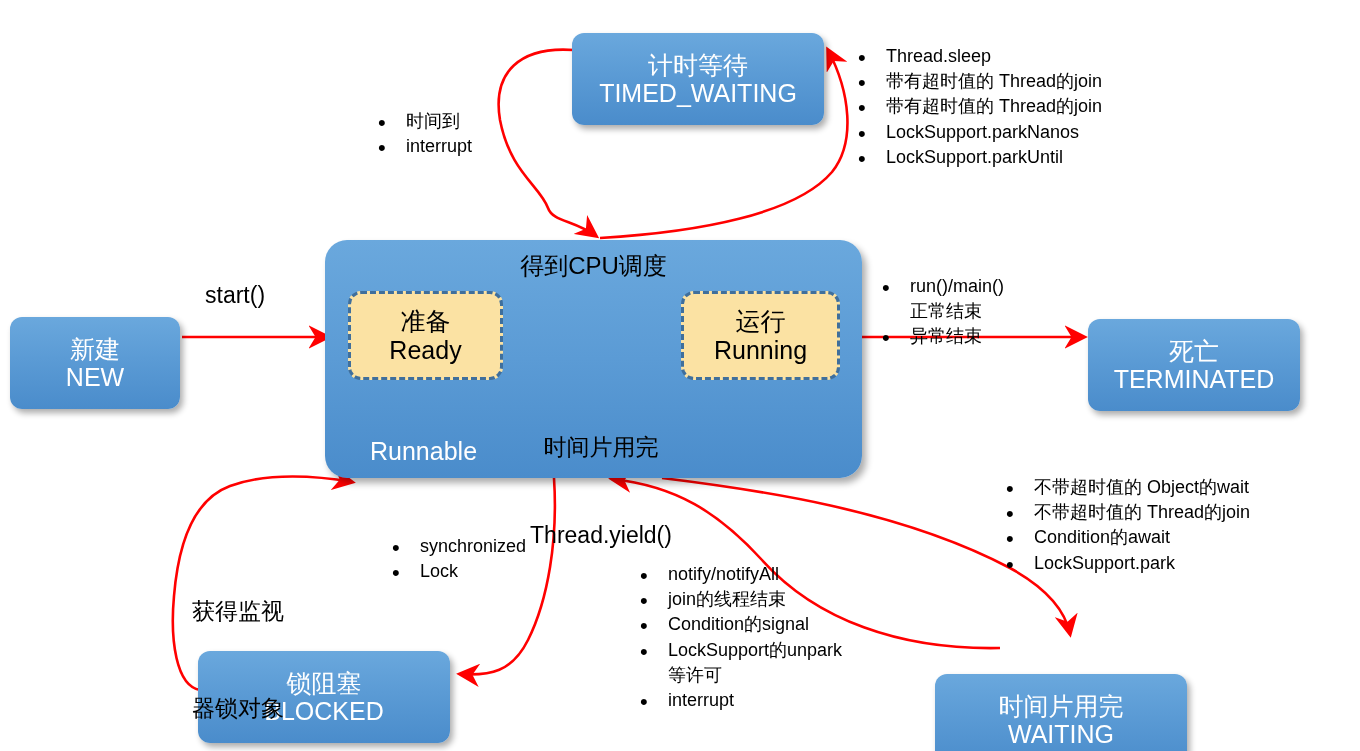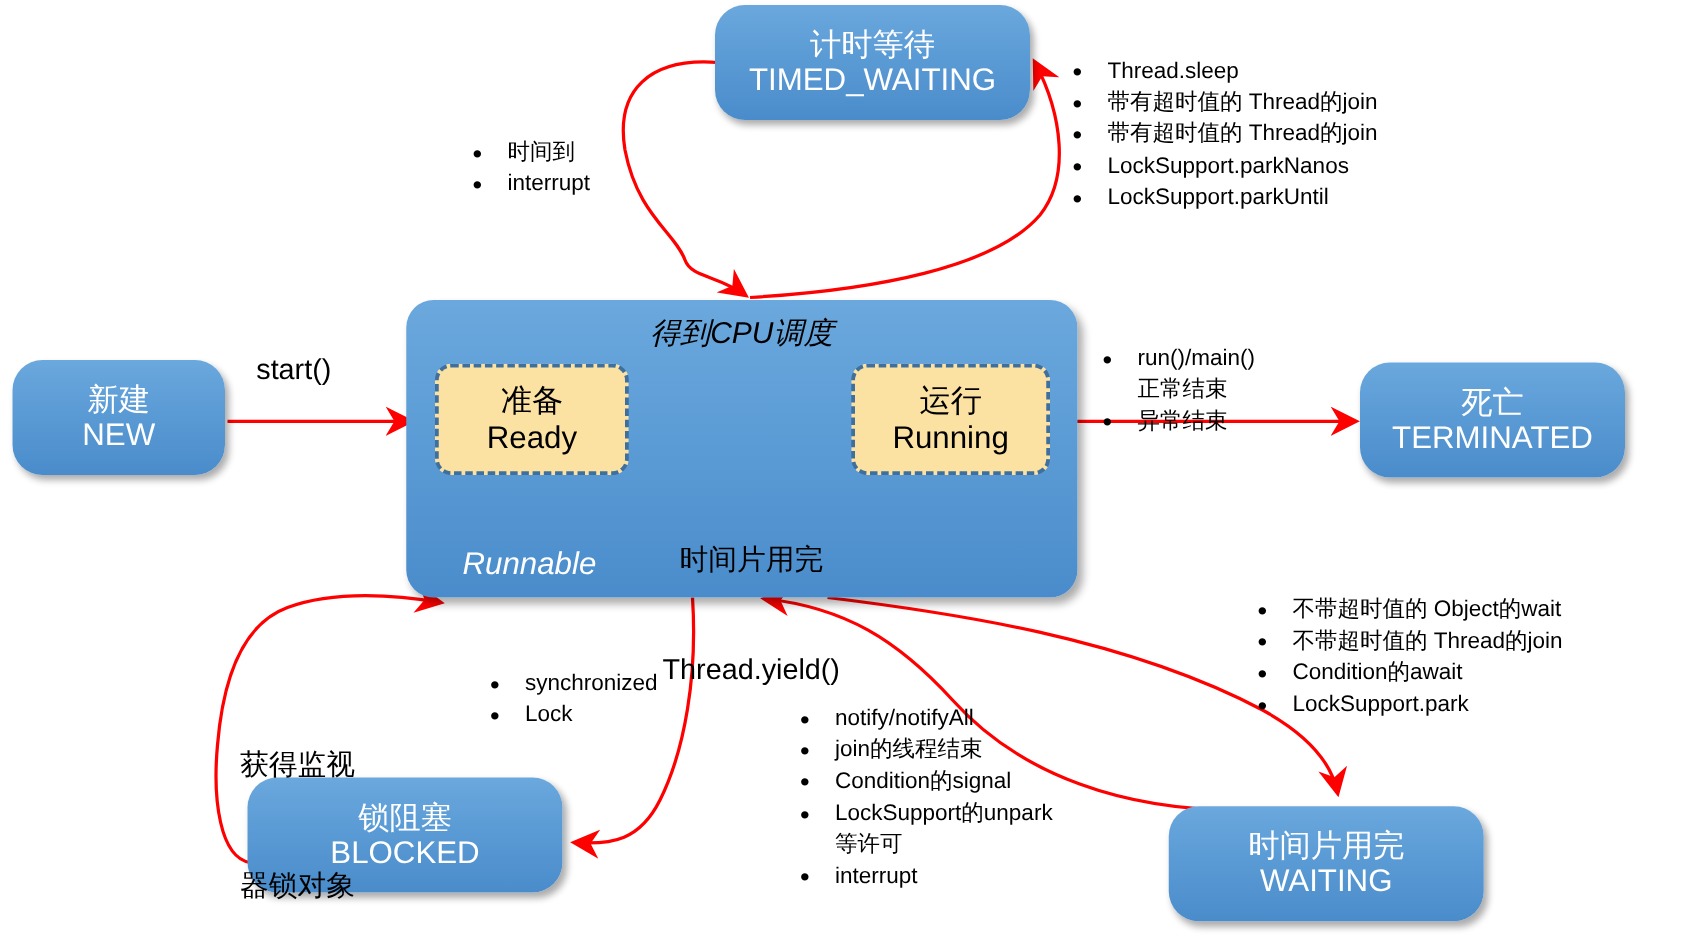--- a/index.html
+++ b/index.html
@@ -29,7 +29,7 @@
   .state-box {
     position: absolute;
     box-sizing: border-box;
-    border-radius: 24px;
+    border-radius: 12px;
     background: linear-gradient(180deg, #6aa8dd 0%, #5b9bd5 45%, #4a8ccb 100%);
     box-shadow: 3px 4px 6px rgba(0,0,0,0.33);
     color: #ffffff;
@@ -39,6 +39,7 @@
     justify-content: center;
     line-height: 1.13;
     z-index: 3;
+    margin-top: 29px;
   }
   .state-box .cn { font-size: 25px; }
   .state-box .en { font-size: 25px; }

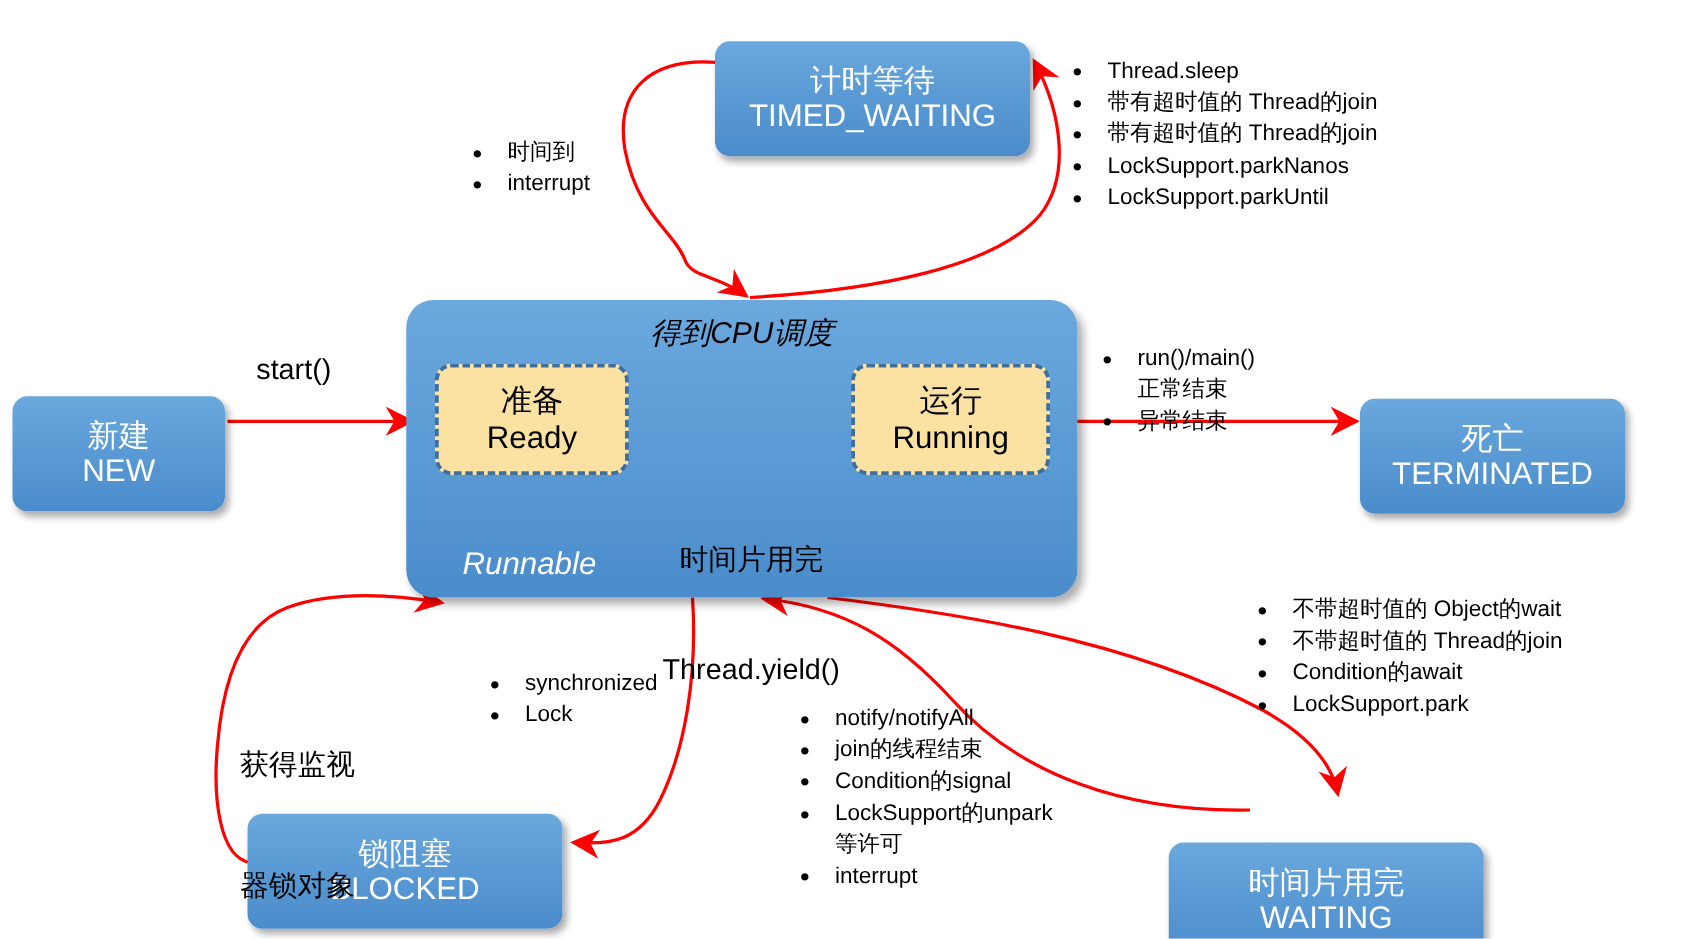--- a/index.html
+++ b/index.html
@@ -56,7 +56,6 @@
     background: linear-gradient(180deg, #6aa8dd 0%, #5b9bd5 50%, #4a8ccb 100%);
     box-shadow: 4px 5px 7px rgba(0,0,0,0.33);
     z-index: 2;
-    font-style: italic;
   }
   #runnable-label {
     position: absolute;

